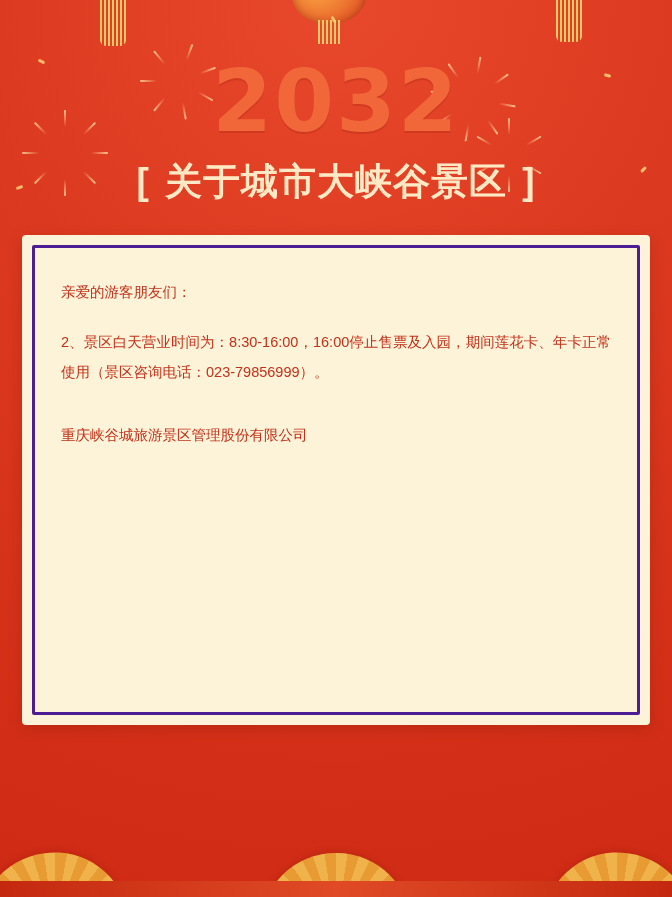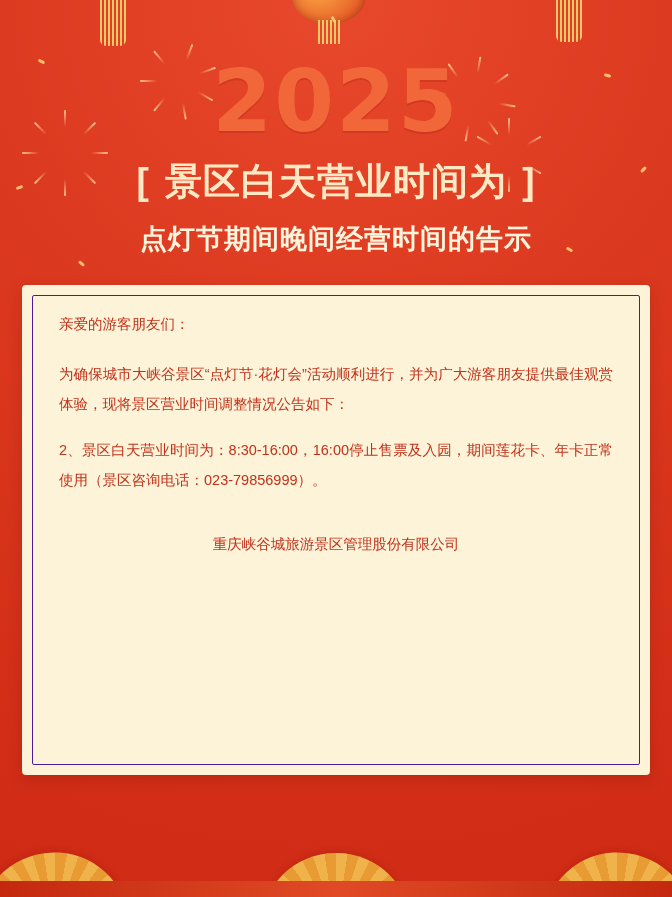--- a/index.html
+++ b/index.html
@@ -259,7 +259,7 @@
   </div>
 
   <div class="header">
-    <div class="year">2025</div>
+    <div class="year">2032</div>
     <div class="title-line">
       <span class="bracket">[</span>
       <span>景区白天营业时间为</span>

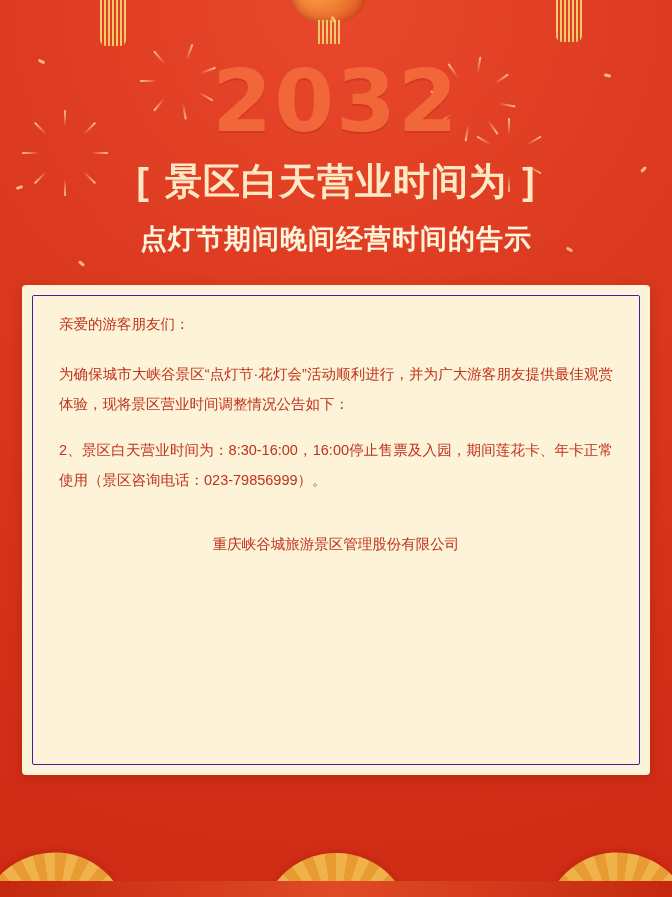--- a/index.html
+++ b/index.html
@@ -262,7 +262,7 @@
     <div class="year">2032</div>
     <div class="title-line">
       <span class="bracket">[</span>
-      <span>景区白天营业时间为</span>
+      <span>关于城市大峡谷景区</span>
       <span class="bracket">]</span>
     </div>
     <div class="subtitle-line">点灯节期间晚间经营时间的告示</div>

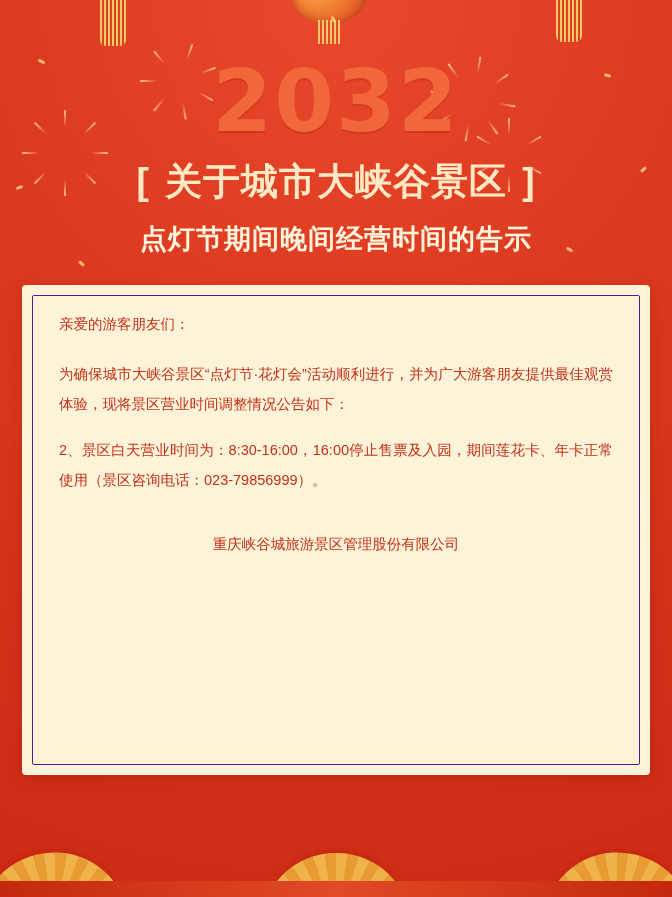--- a/index.html
+++ b/index.html
@@ -265,7 +265,6 @@
       <span>关于城市大峡谷景区</span>
       <span class="bracket">]</span>
     </div>
-    <div class="subtitle-line">点灯节期间晚间经营时间的告示</div>
     <div class="slash-group" style="top:310px;">
       <i></i>
         <i></i>

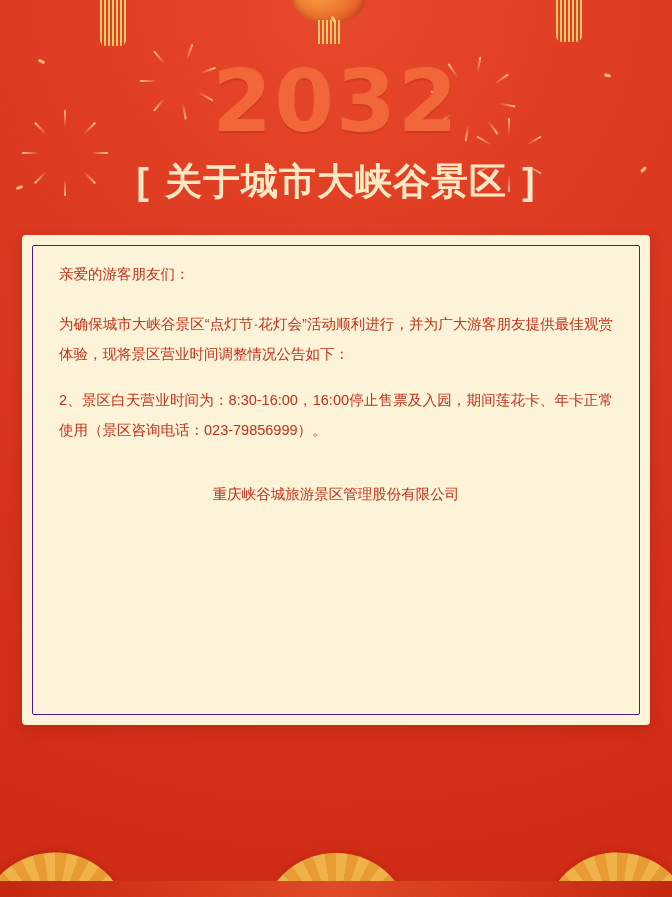--- a/index.html
+++ b/index.html
@@ -139,9 +139,9 @@
     box-shadow: 0 4px 14px rgba(120,20,5,.25);
   }
   .card {
-    border: 1px solid #4c1d95;
+    border: 3px solid #4c1d95;
     border-radius: 2px;
-    padding: 14px 26px 22px 26px;
+    padding: 30px 26px 22px 26px;
     min-height: 470px;
     box-sizing: border-box;
   }

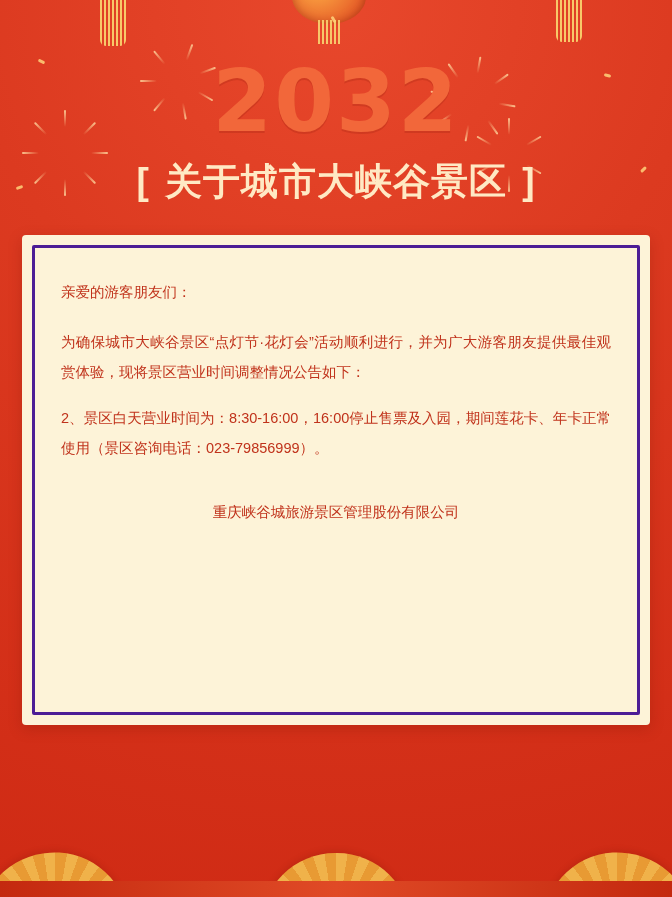--- a/index.html
+++ b/index.html
@@ -279,7 +279,6 @@
   <div class="card-wrap">
     <div class="card">
       <p class="p salute">亲爱的游客朋友们：</p>
-      <p class="p">为确保城市大峡谷景区“点灯节·花灯会”活动顺利进行，并为广大游客朋友提供最佳观赏体验，现将景区营业时间调整情况公告如下：</p>
 
 
       <p class="p item">

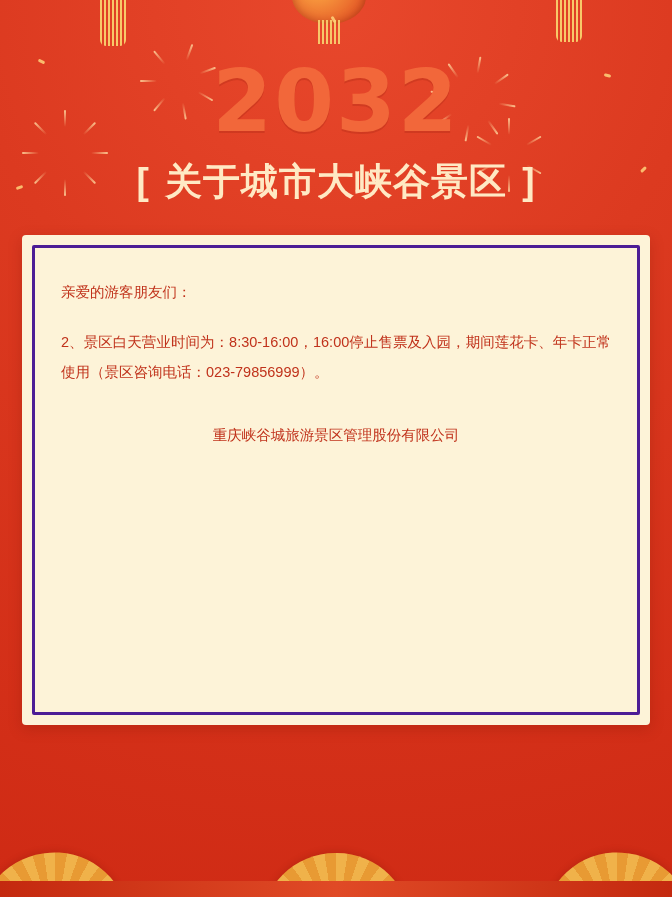--- a/index.html
+++ b/index.html
@@ -166,7 +166,7 @@
   }
   .sign {
     margin-top: 34px;
-    text-align: center;
+    text-align: left;
     color: #c0321b;
     font-size: 14.5px;
     line-height: 1.95;

